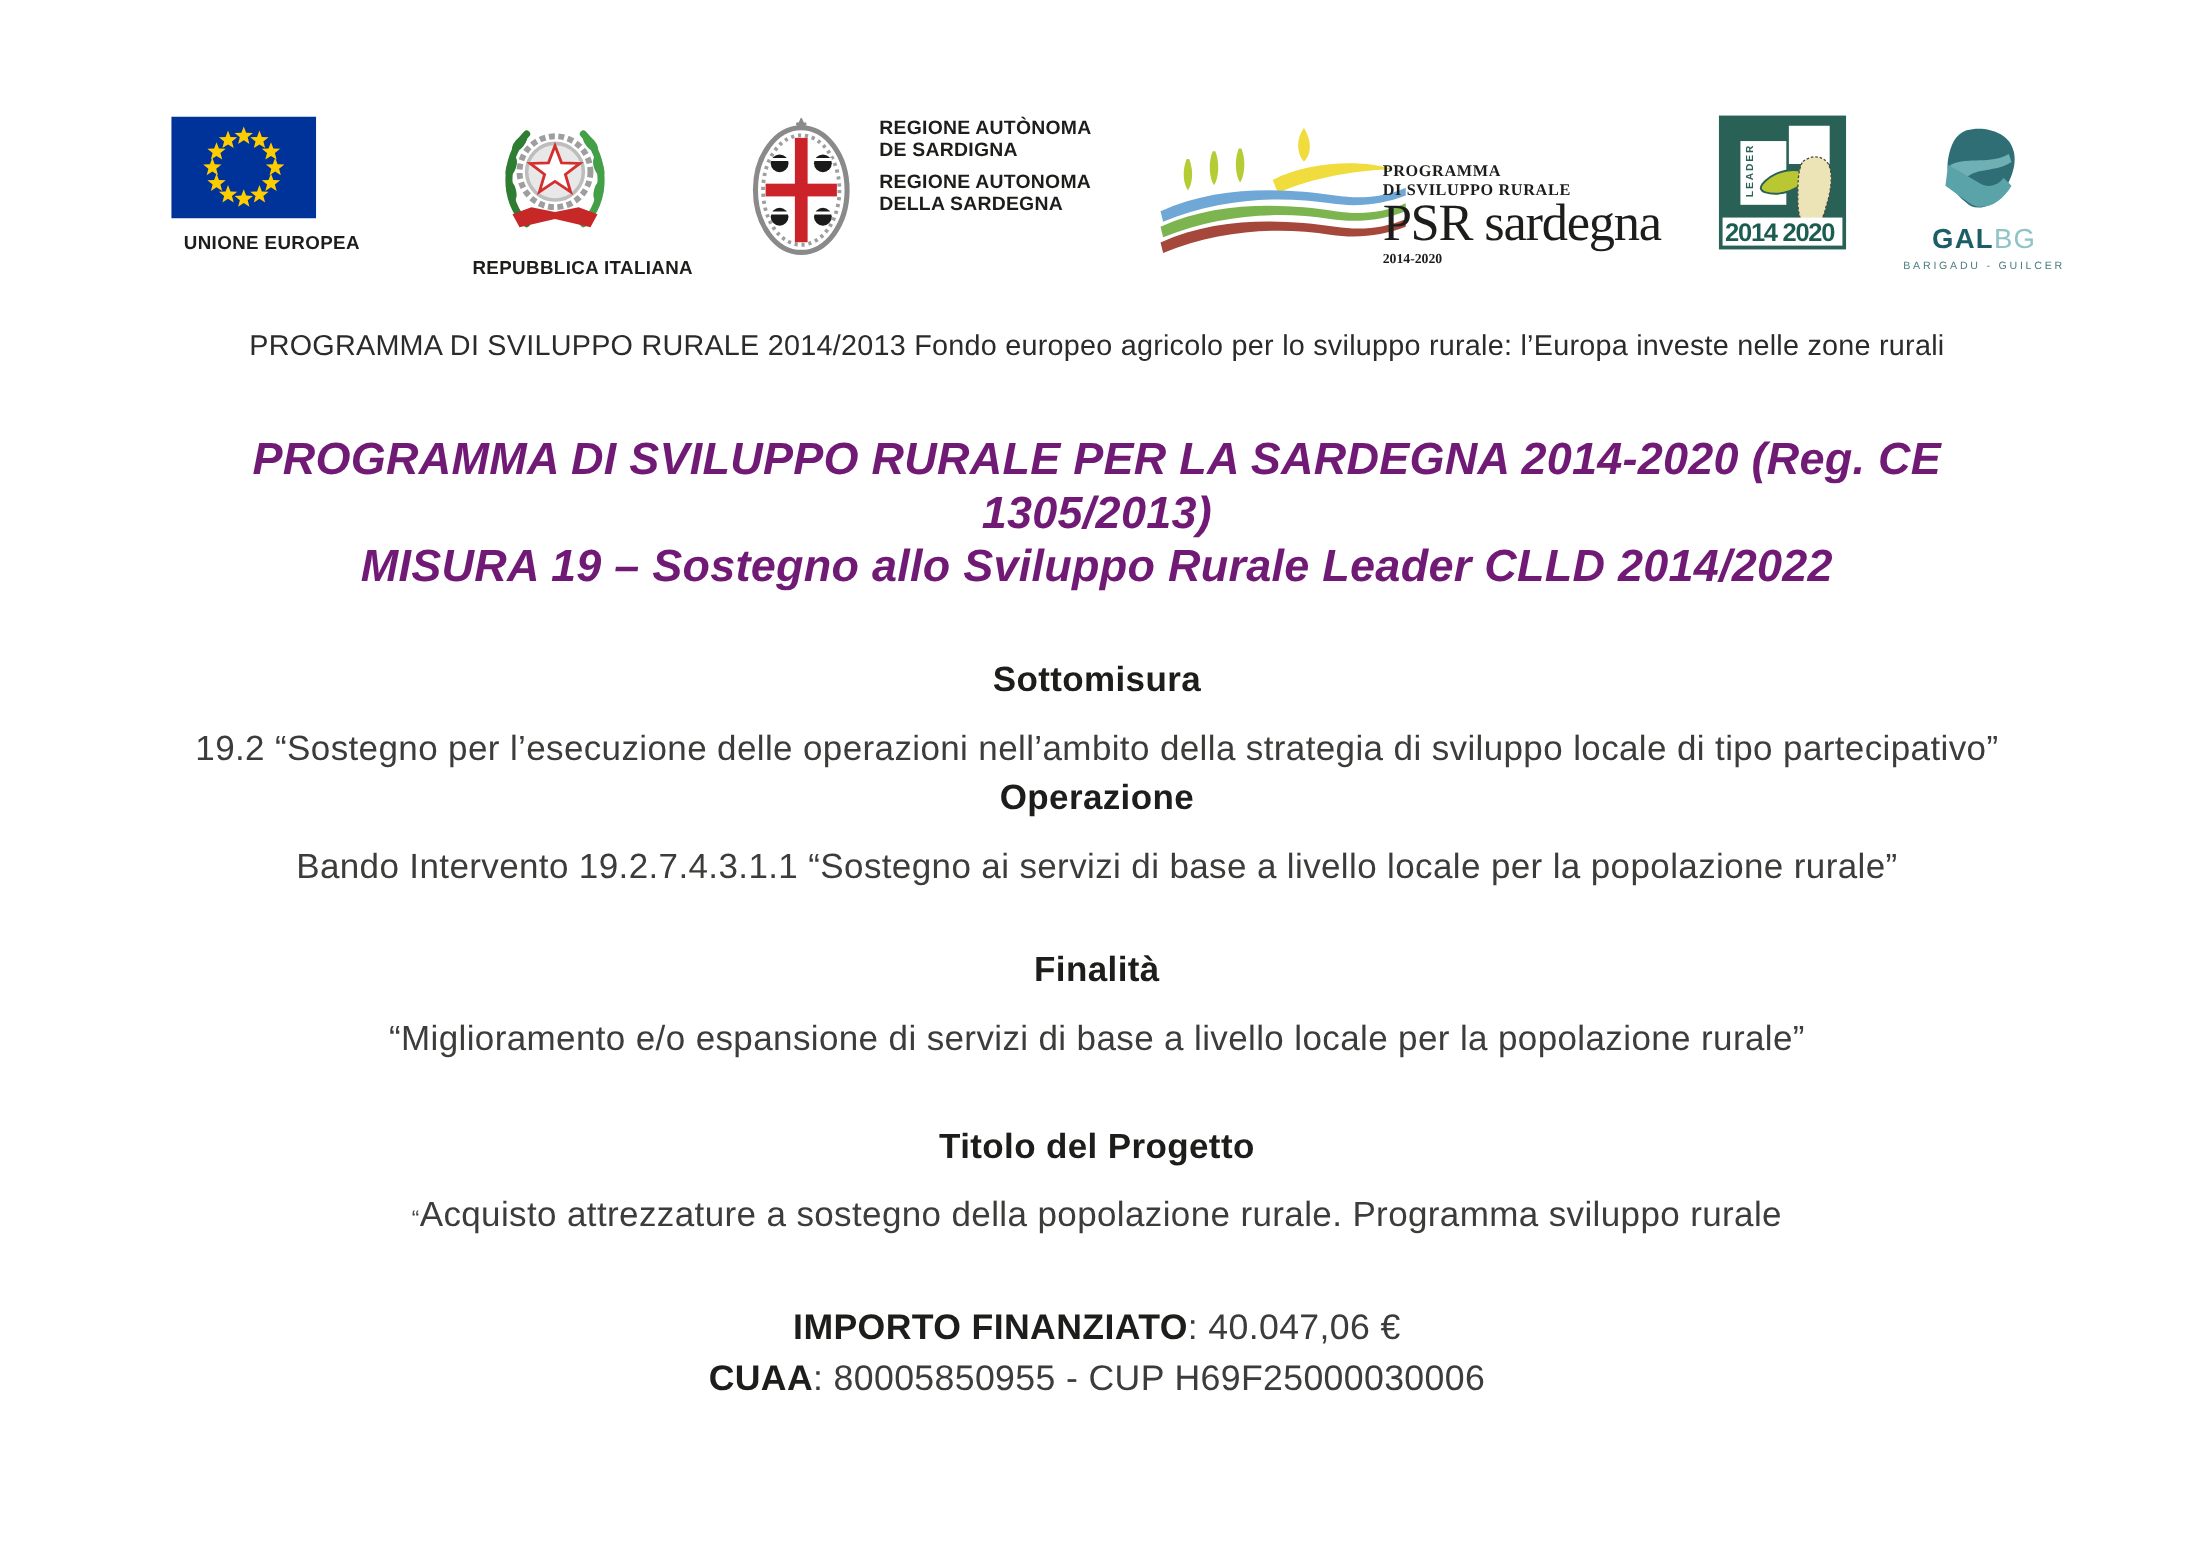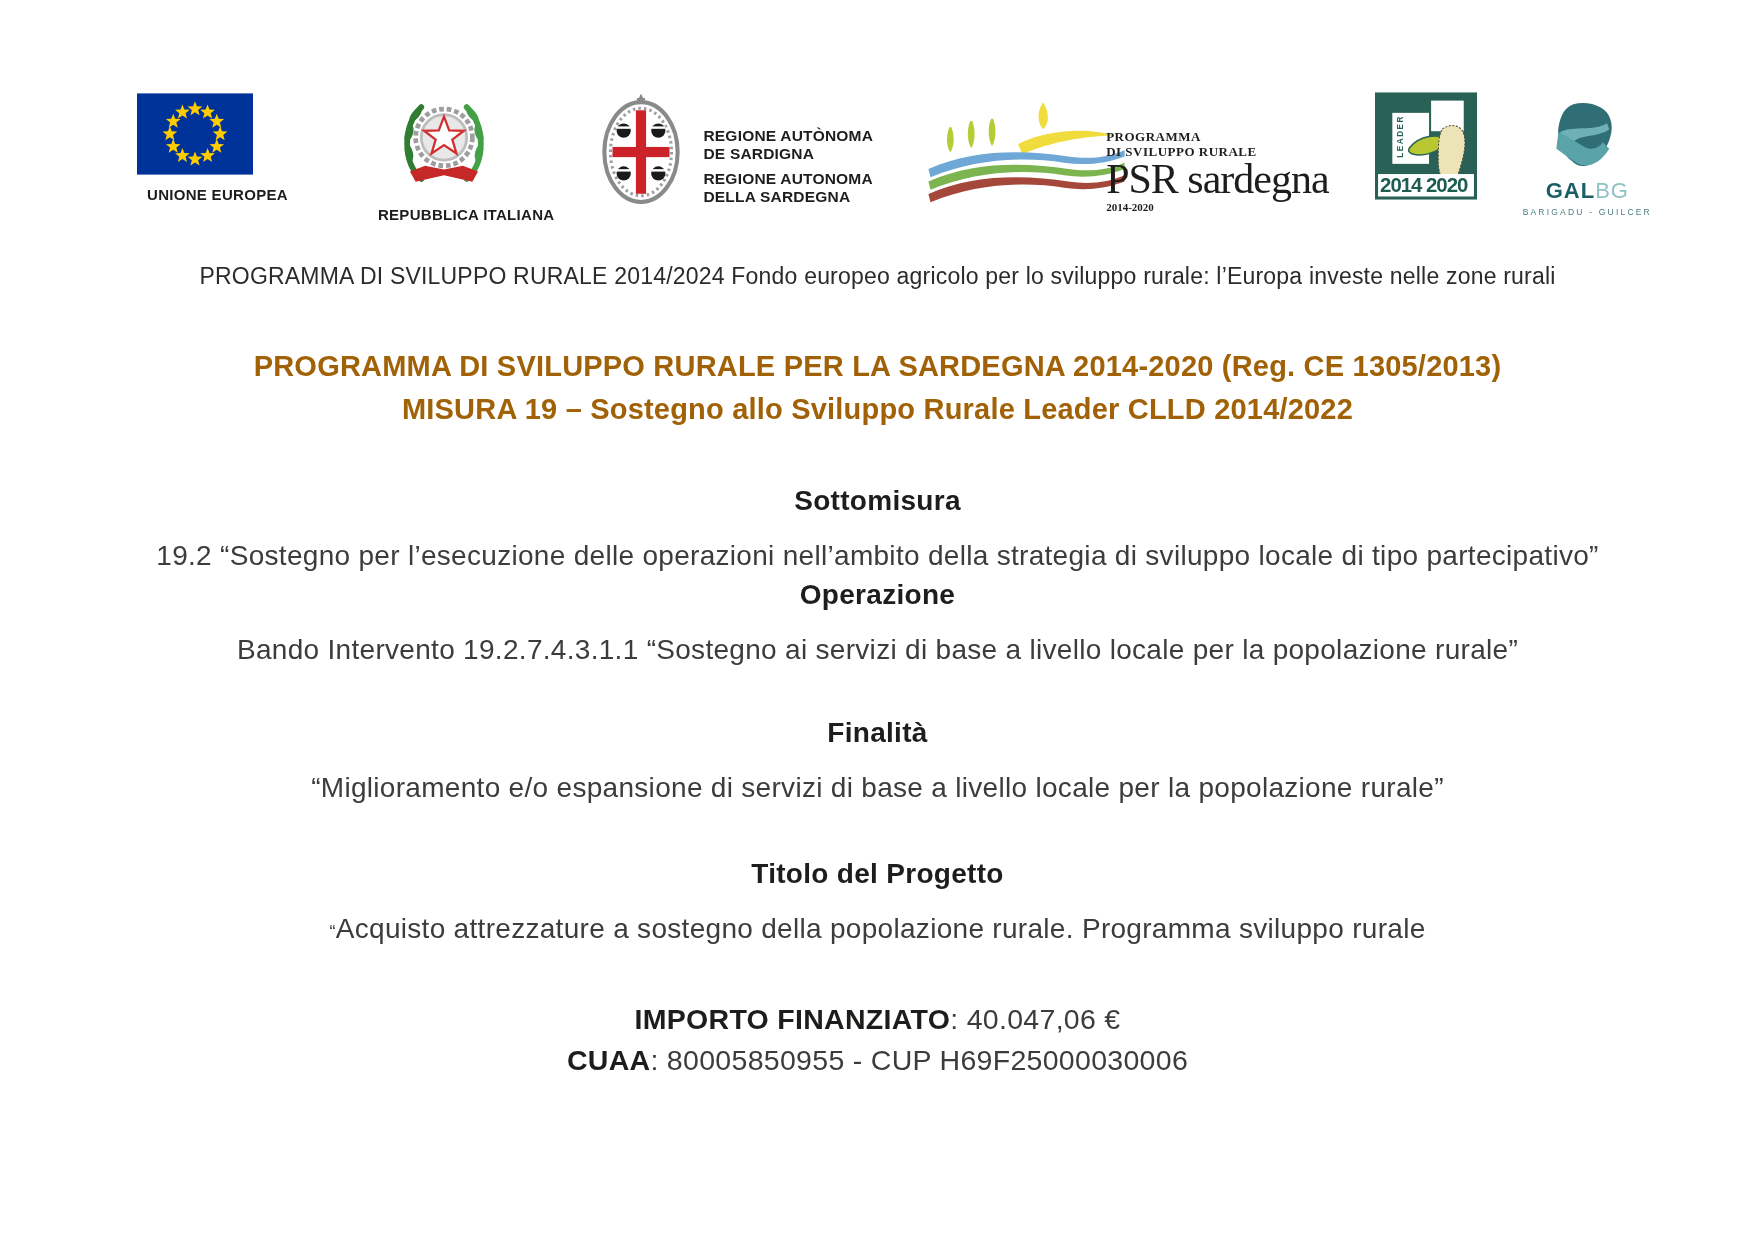--- a/index.html
+++ b/index.html
@@ -35,7 +35,7 @@
     padding-left: 44px;
   }
 
-  .sardinia-block { display: flex; align-items: flex-end; gap: 21px; margin-top: 2px; }
+  .sardinia-block { display: flex; align-items: flex-start; gap: 21px; margin-top: 2px; }
   .sardinia-text { font-size: 15.5px; font-weight: bold; color: #1d1d1b; line-height: 18px; letter-spacing: 0.2px; }
   .sardinia-text .group2 { margin-top: 7px; }
 

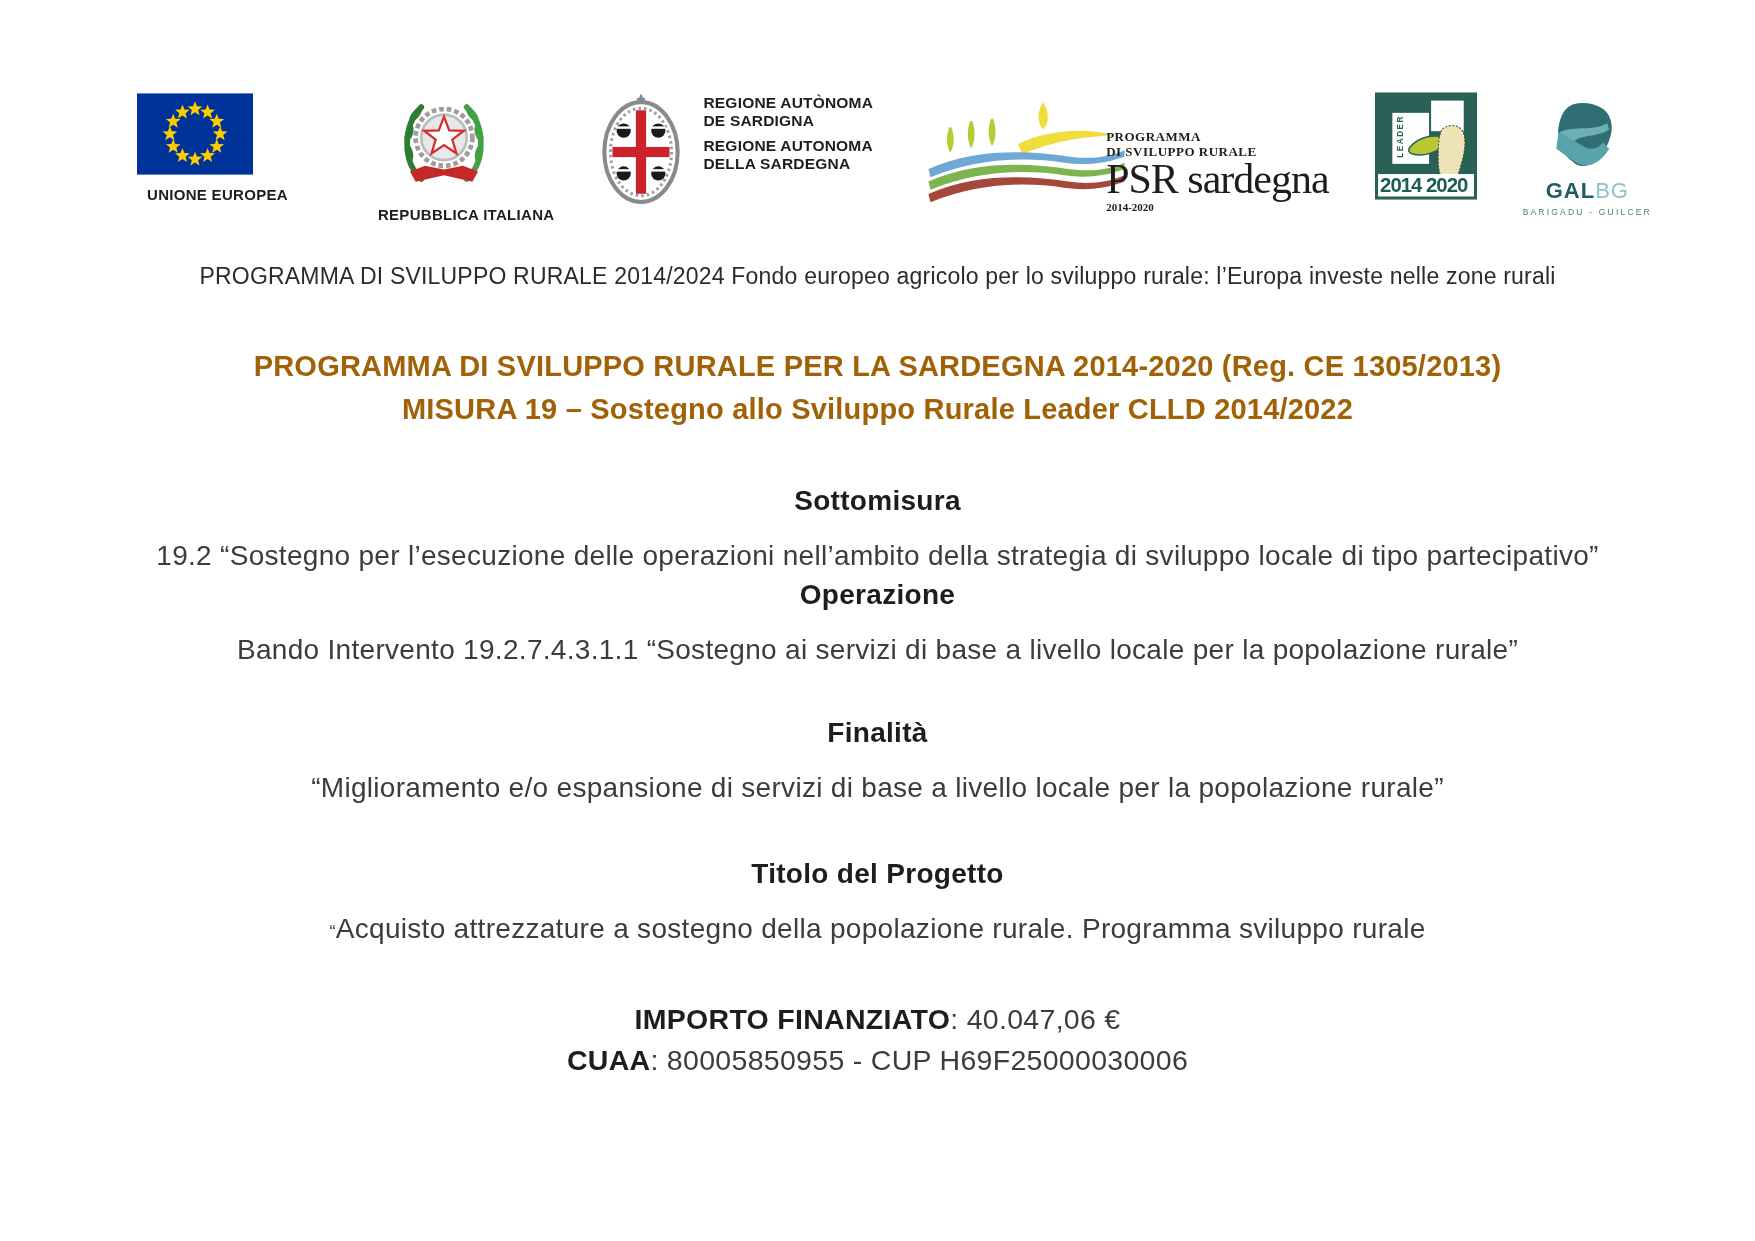--- a/index.html
+++ b/index.html
@@ -225,7 +225,7 @@
 
   </div>
 
-  <div class="banner-line">PROGRAMMA DI SVILUPPO RURALE 2014/2024 Fondo europeo agricolo per lo sviluppo rurale: l’Europa investe nelle zone rurali</div>
+  <div class="banner-line">PROGRAMMA DI SVILUPPO RURALE 2014/2013 Fondo europeo agricolo per lo sviluppo rurale: l’Europa investe nelle zone rurali</div>
 
   <div class="content">
 

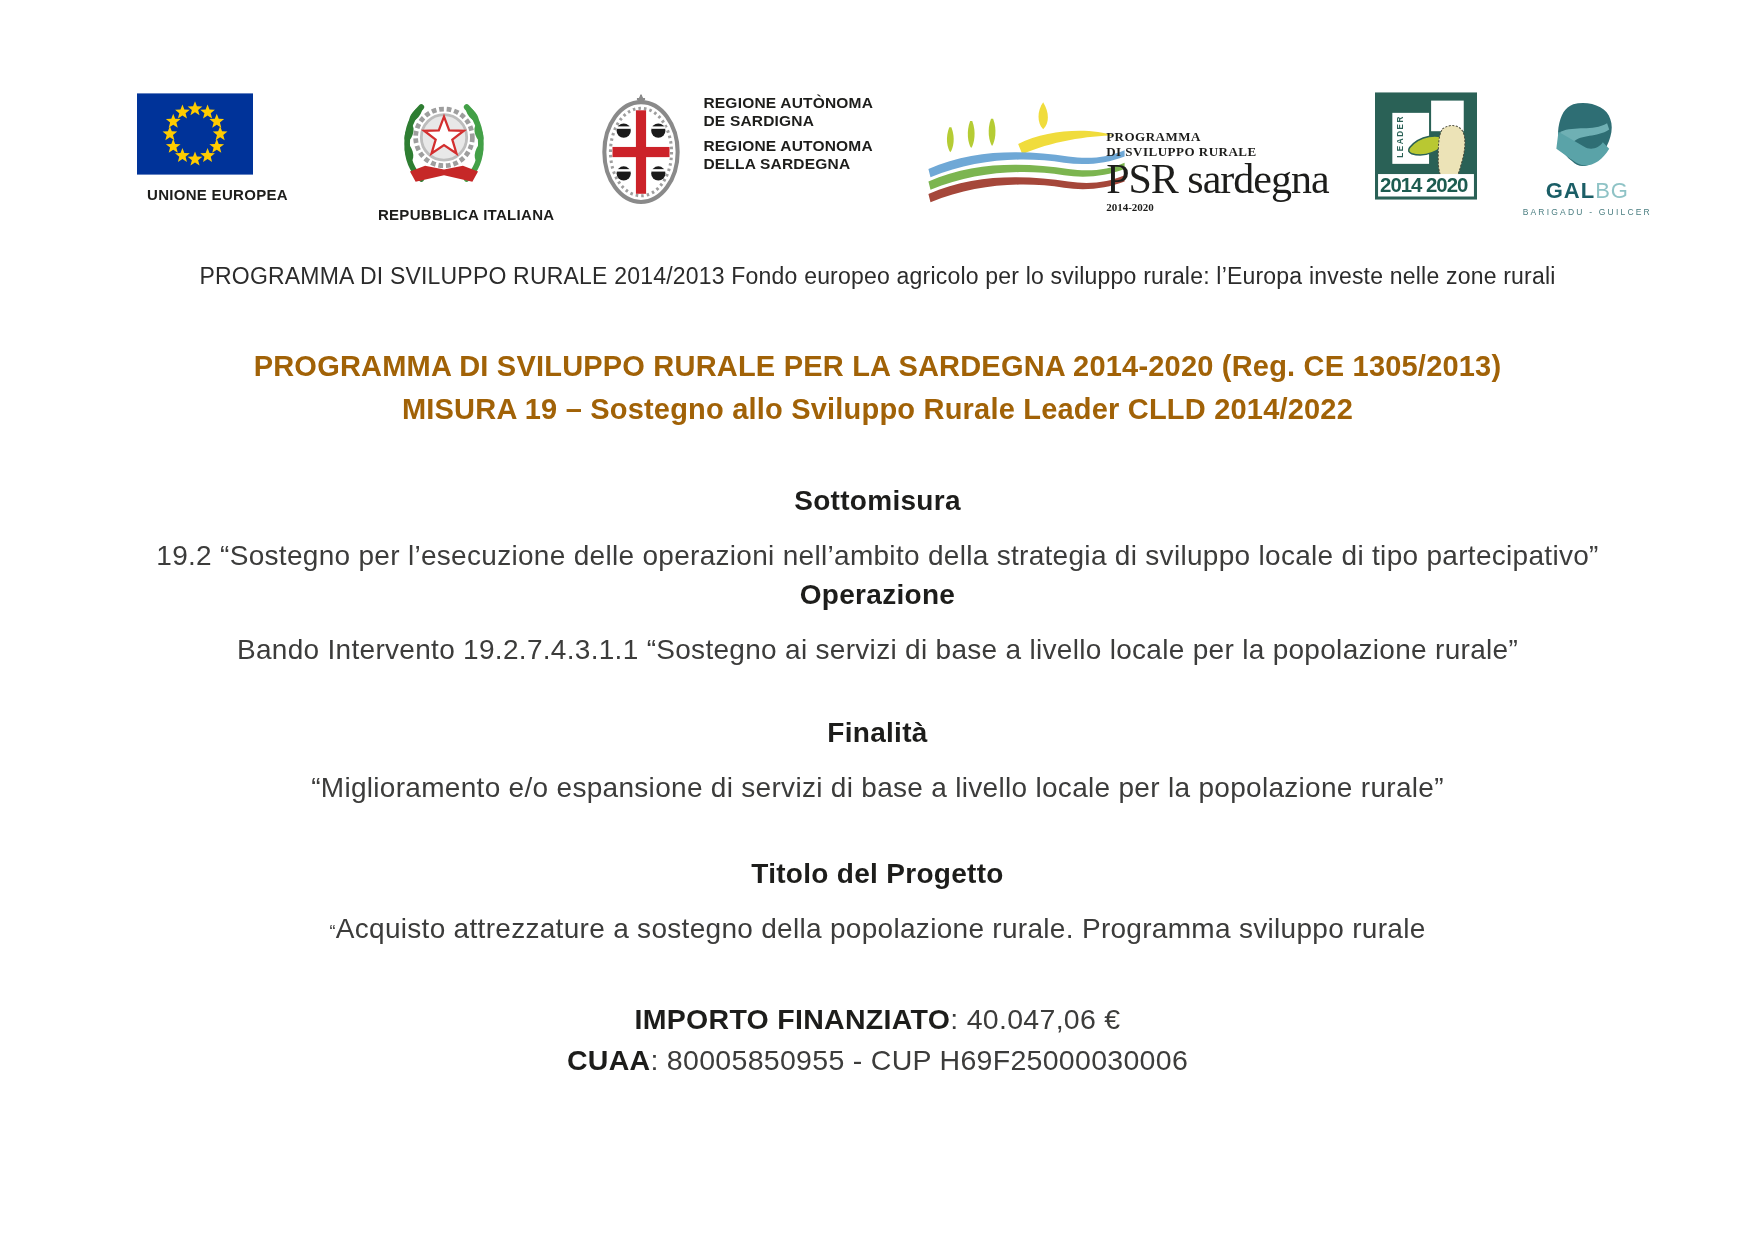--- a/index.html
+++ b/index.html
@@ -64,11 +64,12 @@
   .content { width: 1500px; margin: 0 auto; text-align: center; }
   .title-block { margin-top: 55px; }
   .title-line {
-    font-size: 29px;
+    font-size: 36px;
     font-weight: bold;
-    color: #a16207;
+    color: #701a75;
     line-height: 43px;
     letter-spacing: 0.2px;
+    font-style: italic;
   }
   .section-heading {
     font-size: 28px;

